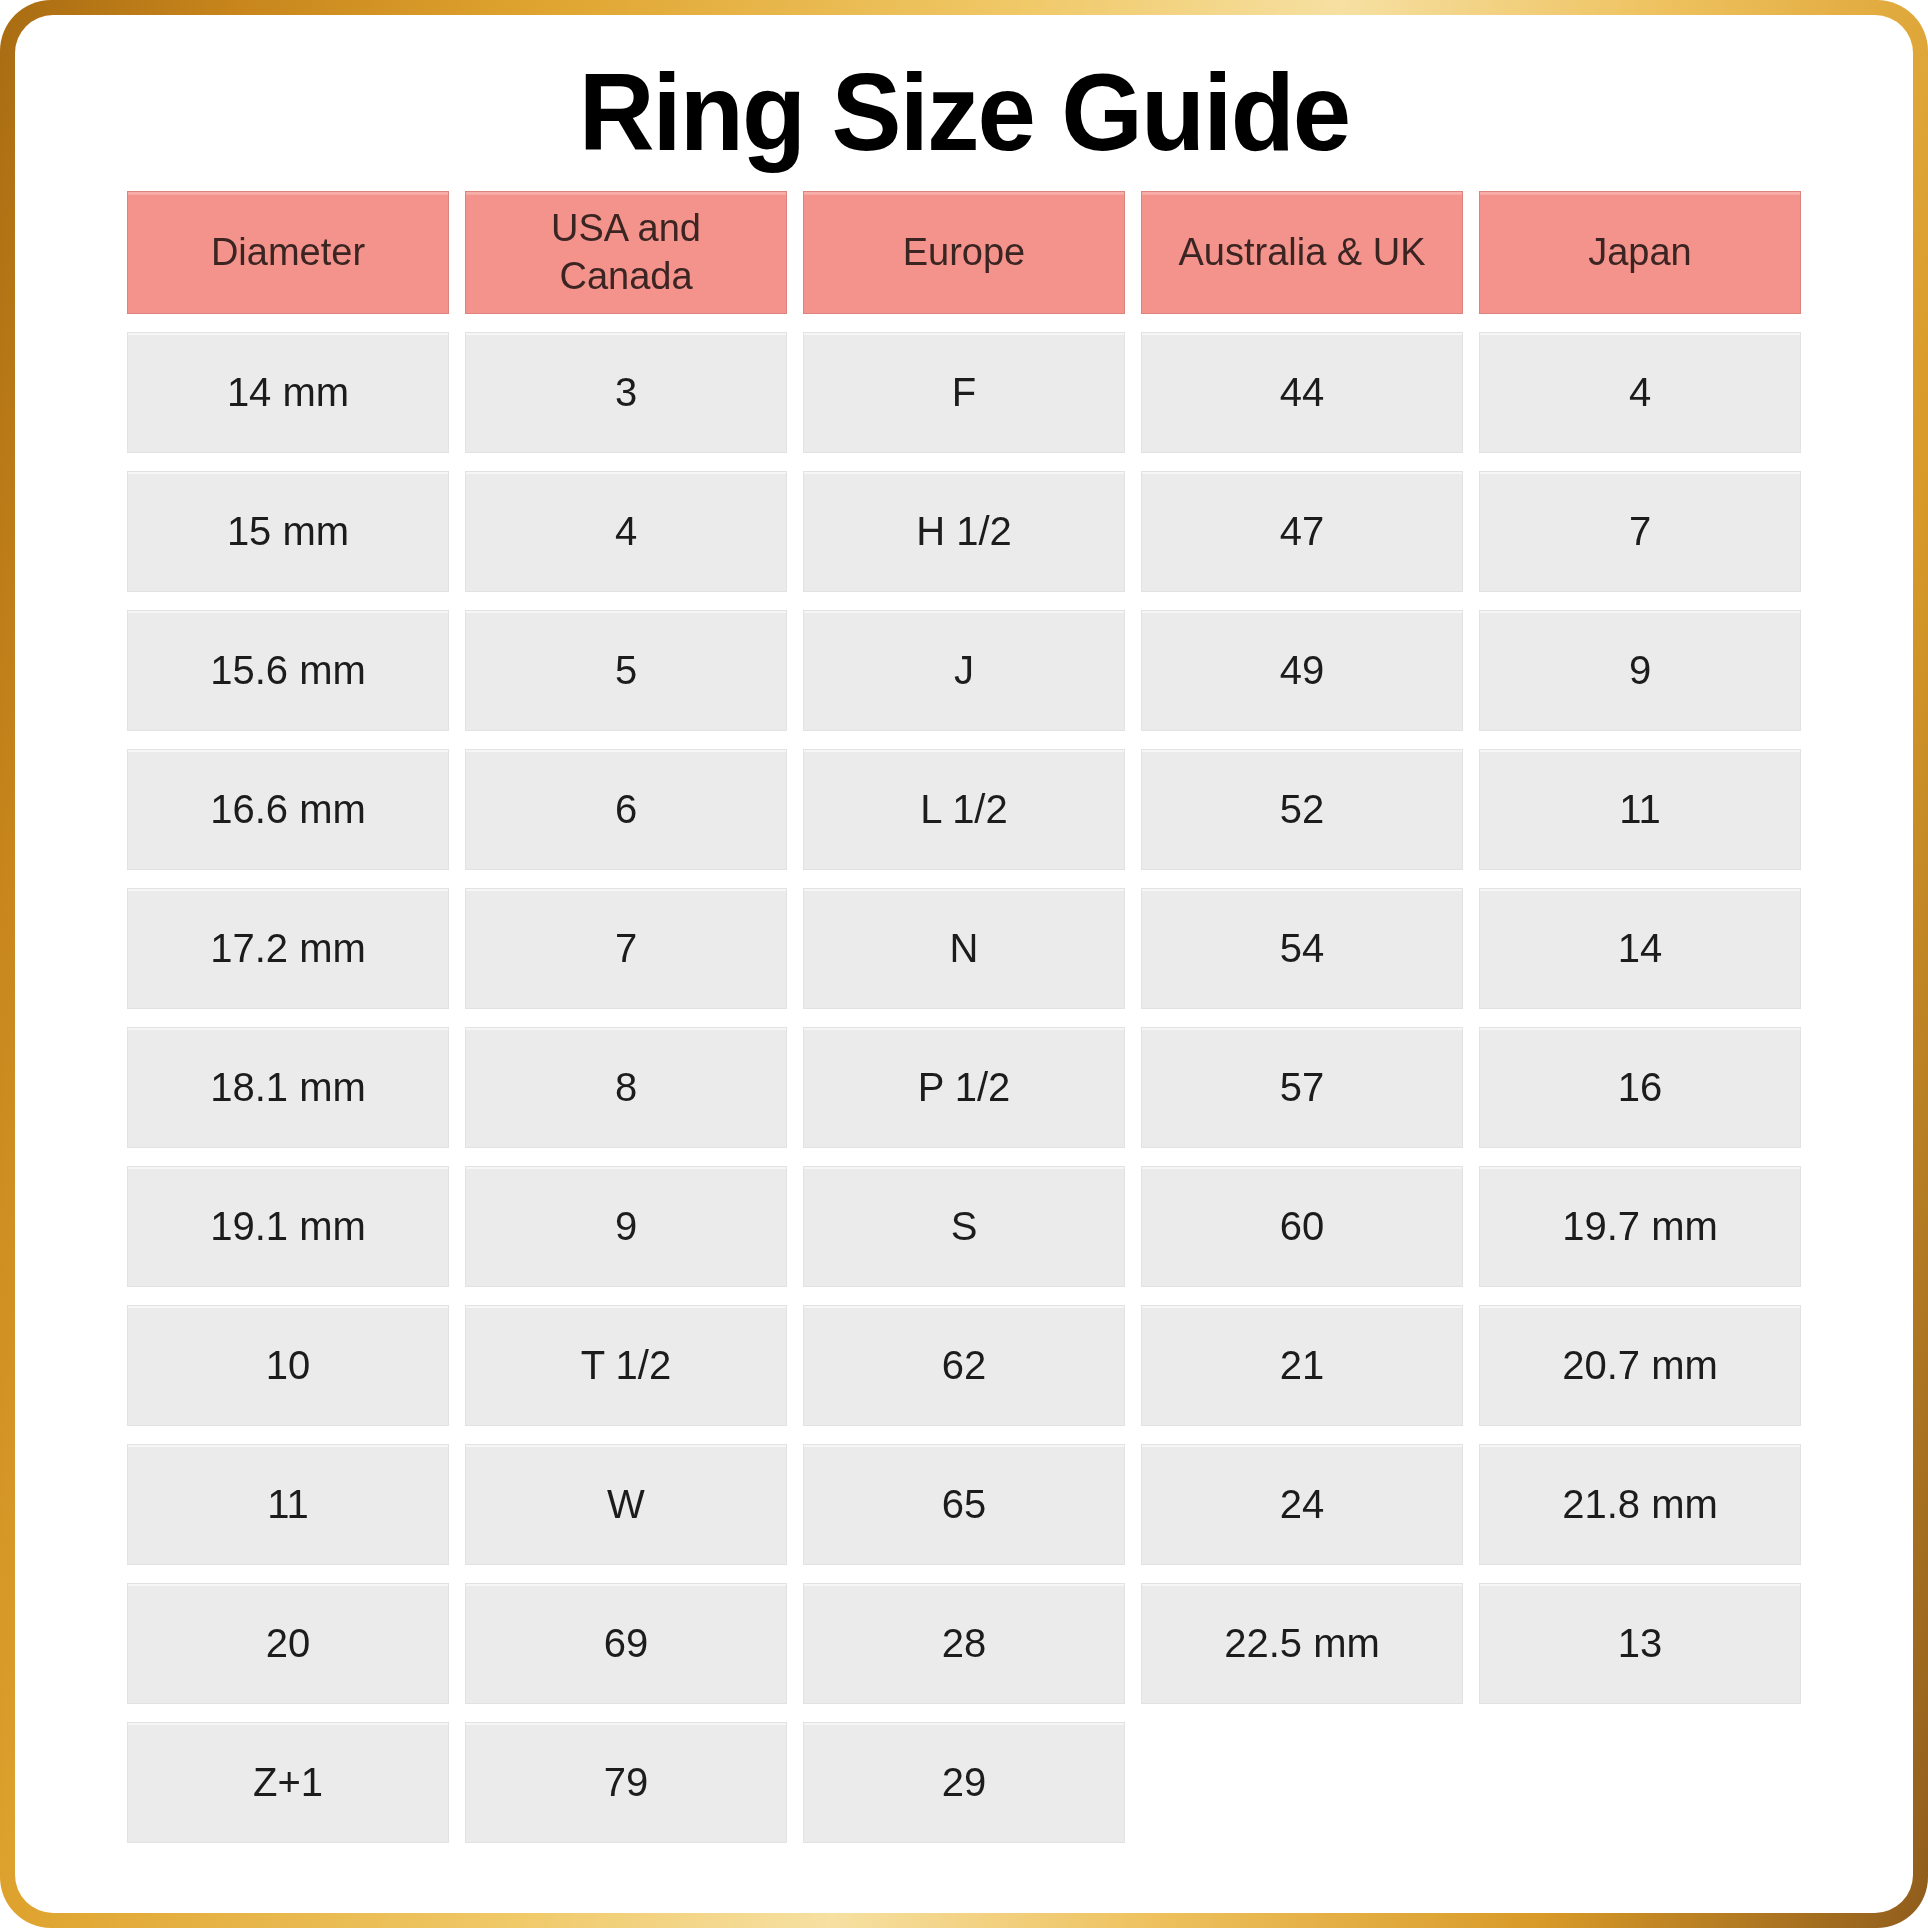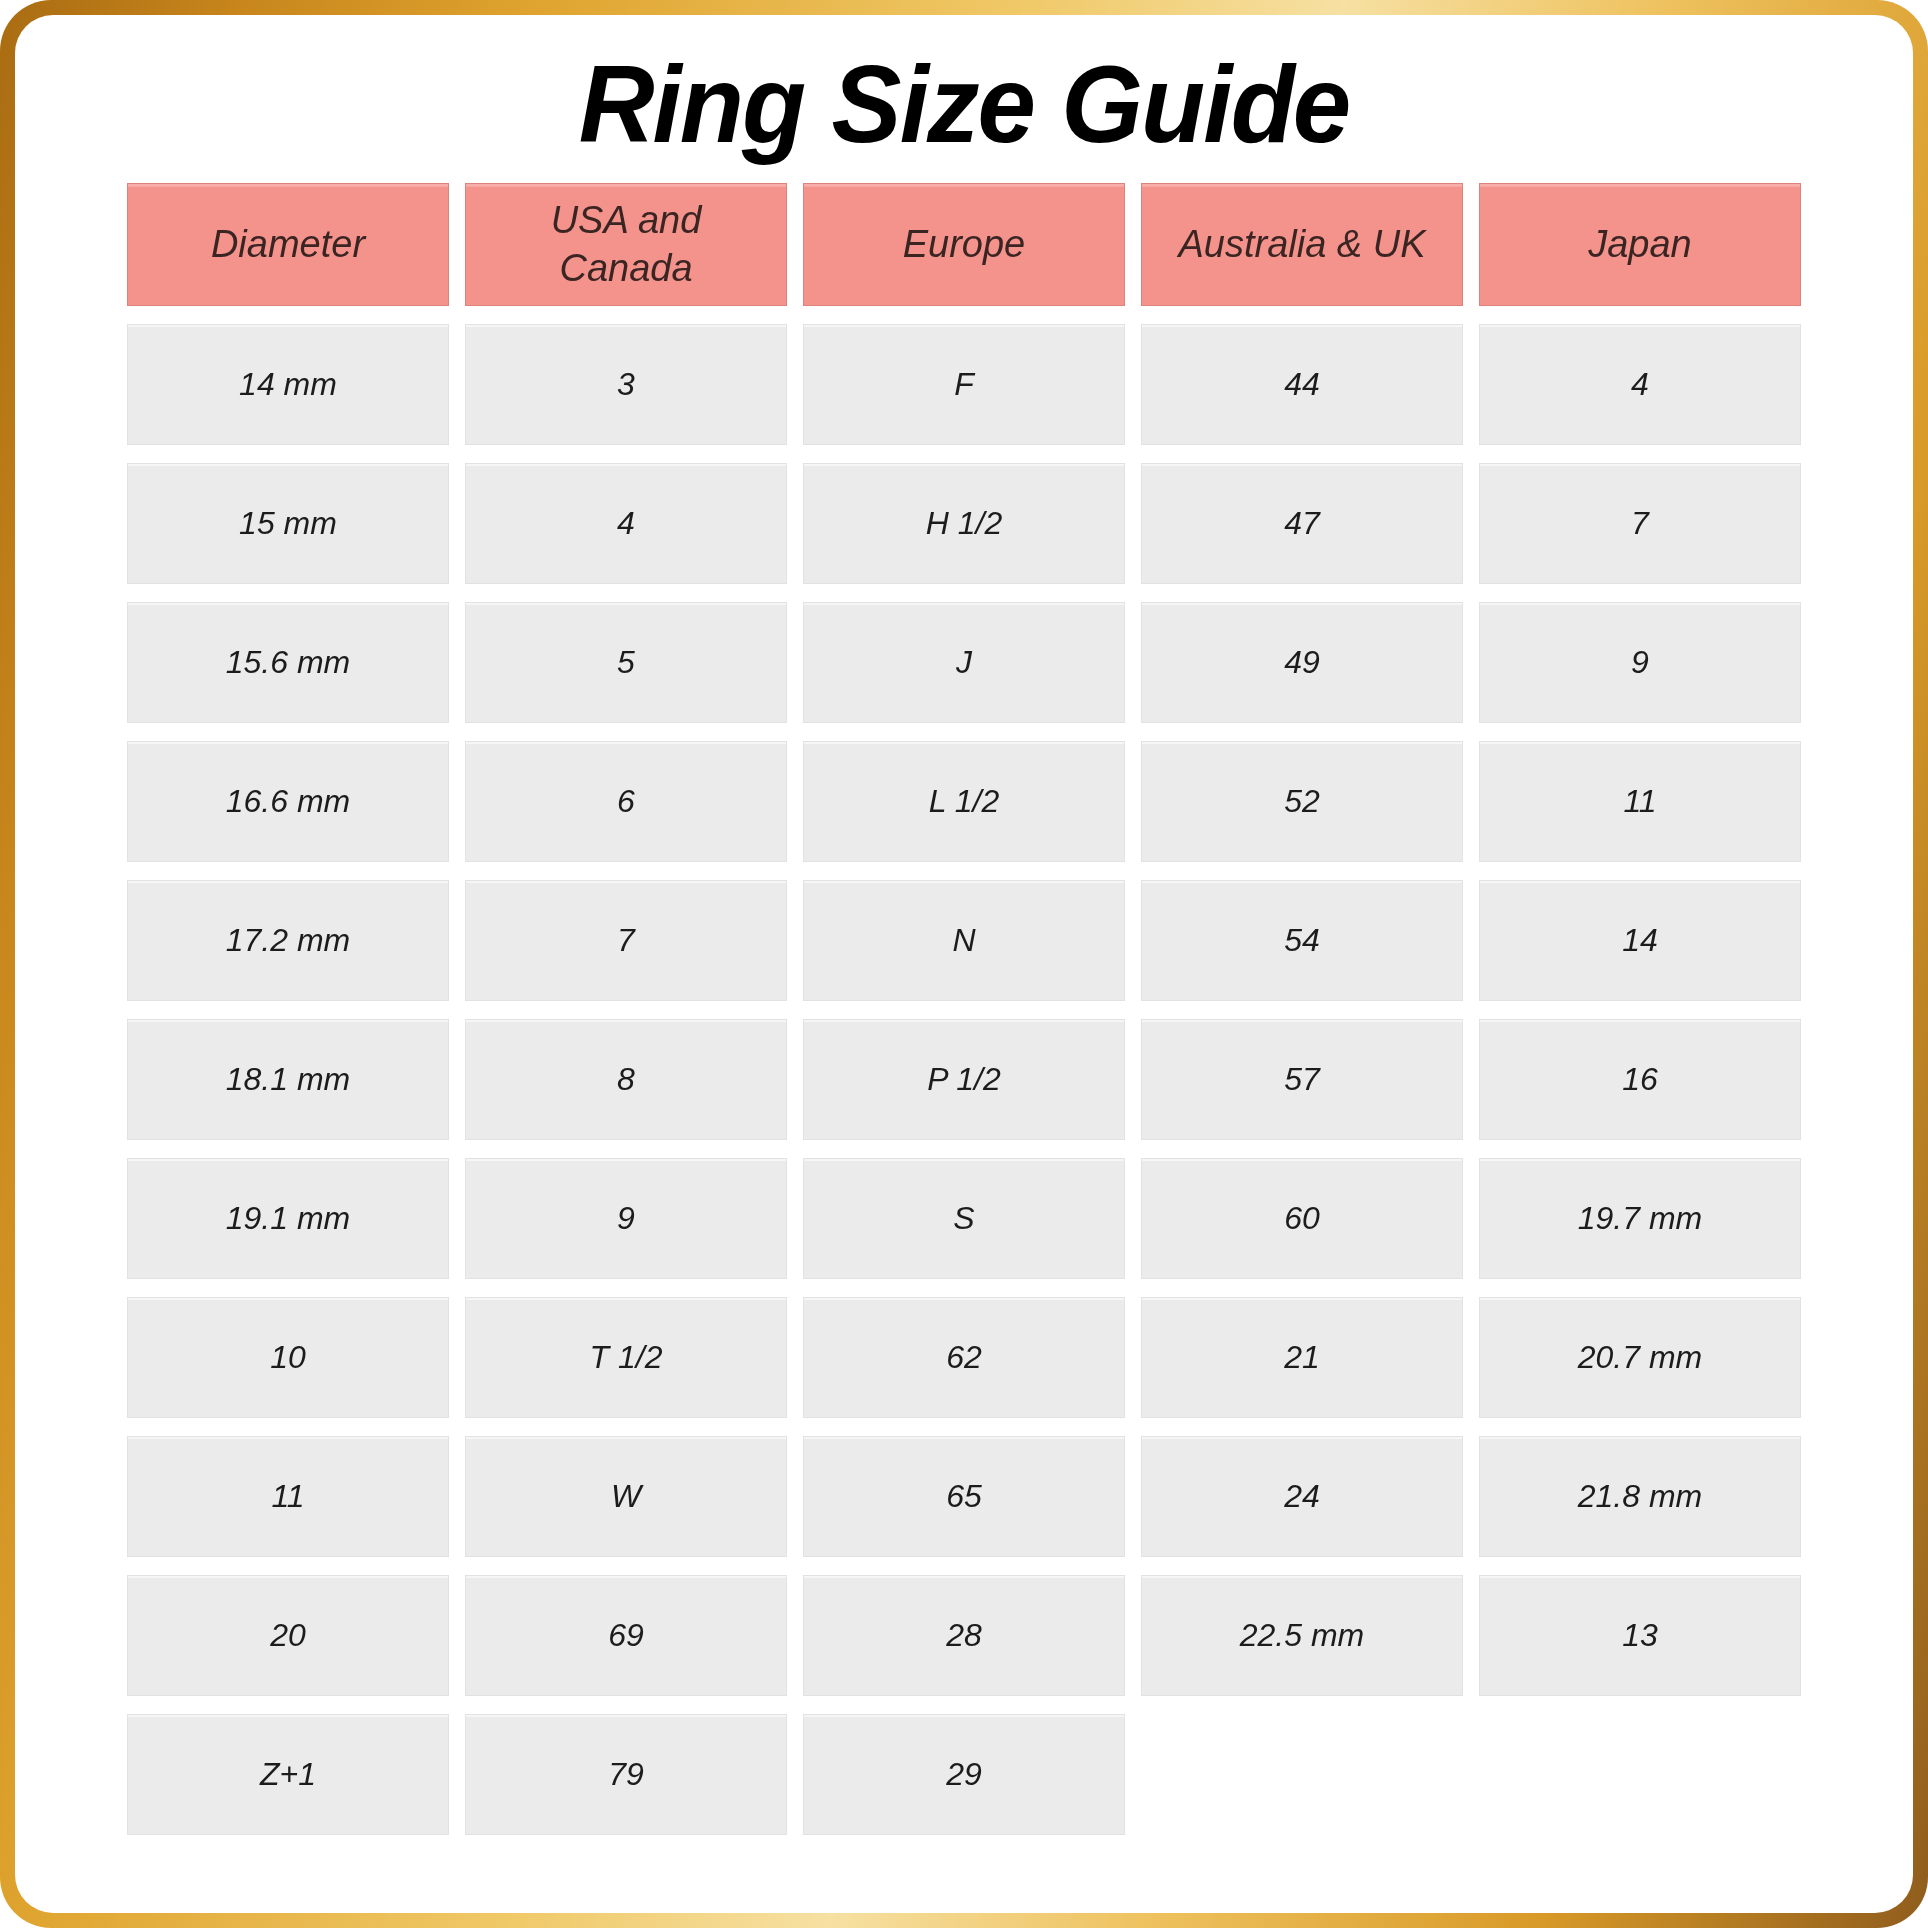--- a/index.html
+++ b/index.html
@@ -22,9 +22,8 @@
     width: 100%; height: 100%;
     background: #ffffff;
     border-radius: 38px;
-    padding-top: 20px;
+    padding-top: 28px;
     overflow: hidden;
-    font-style: italic;
   }
   .title {
     text-align: center;

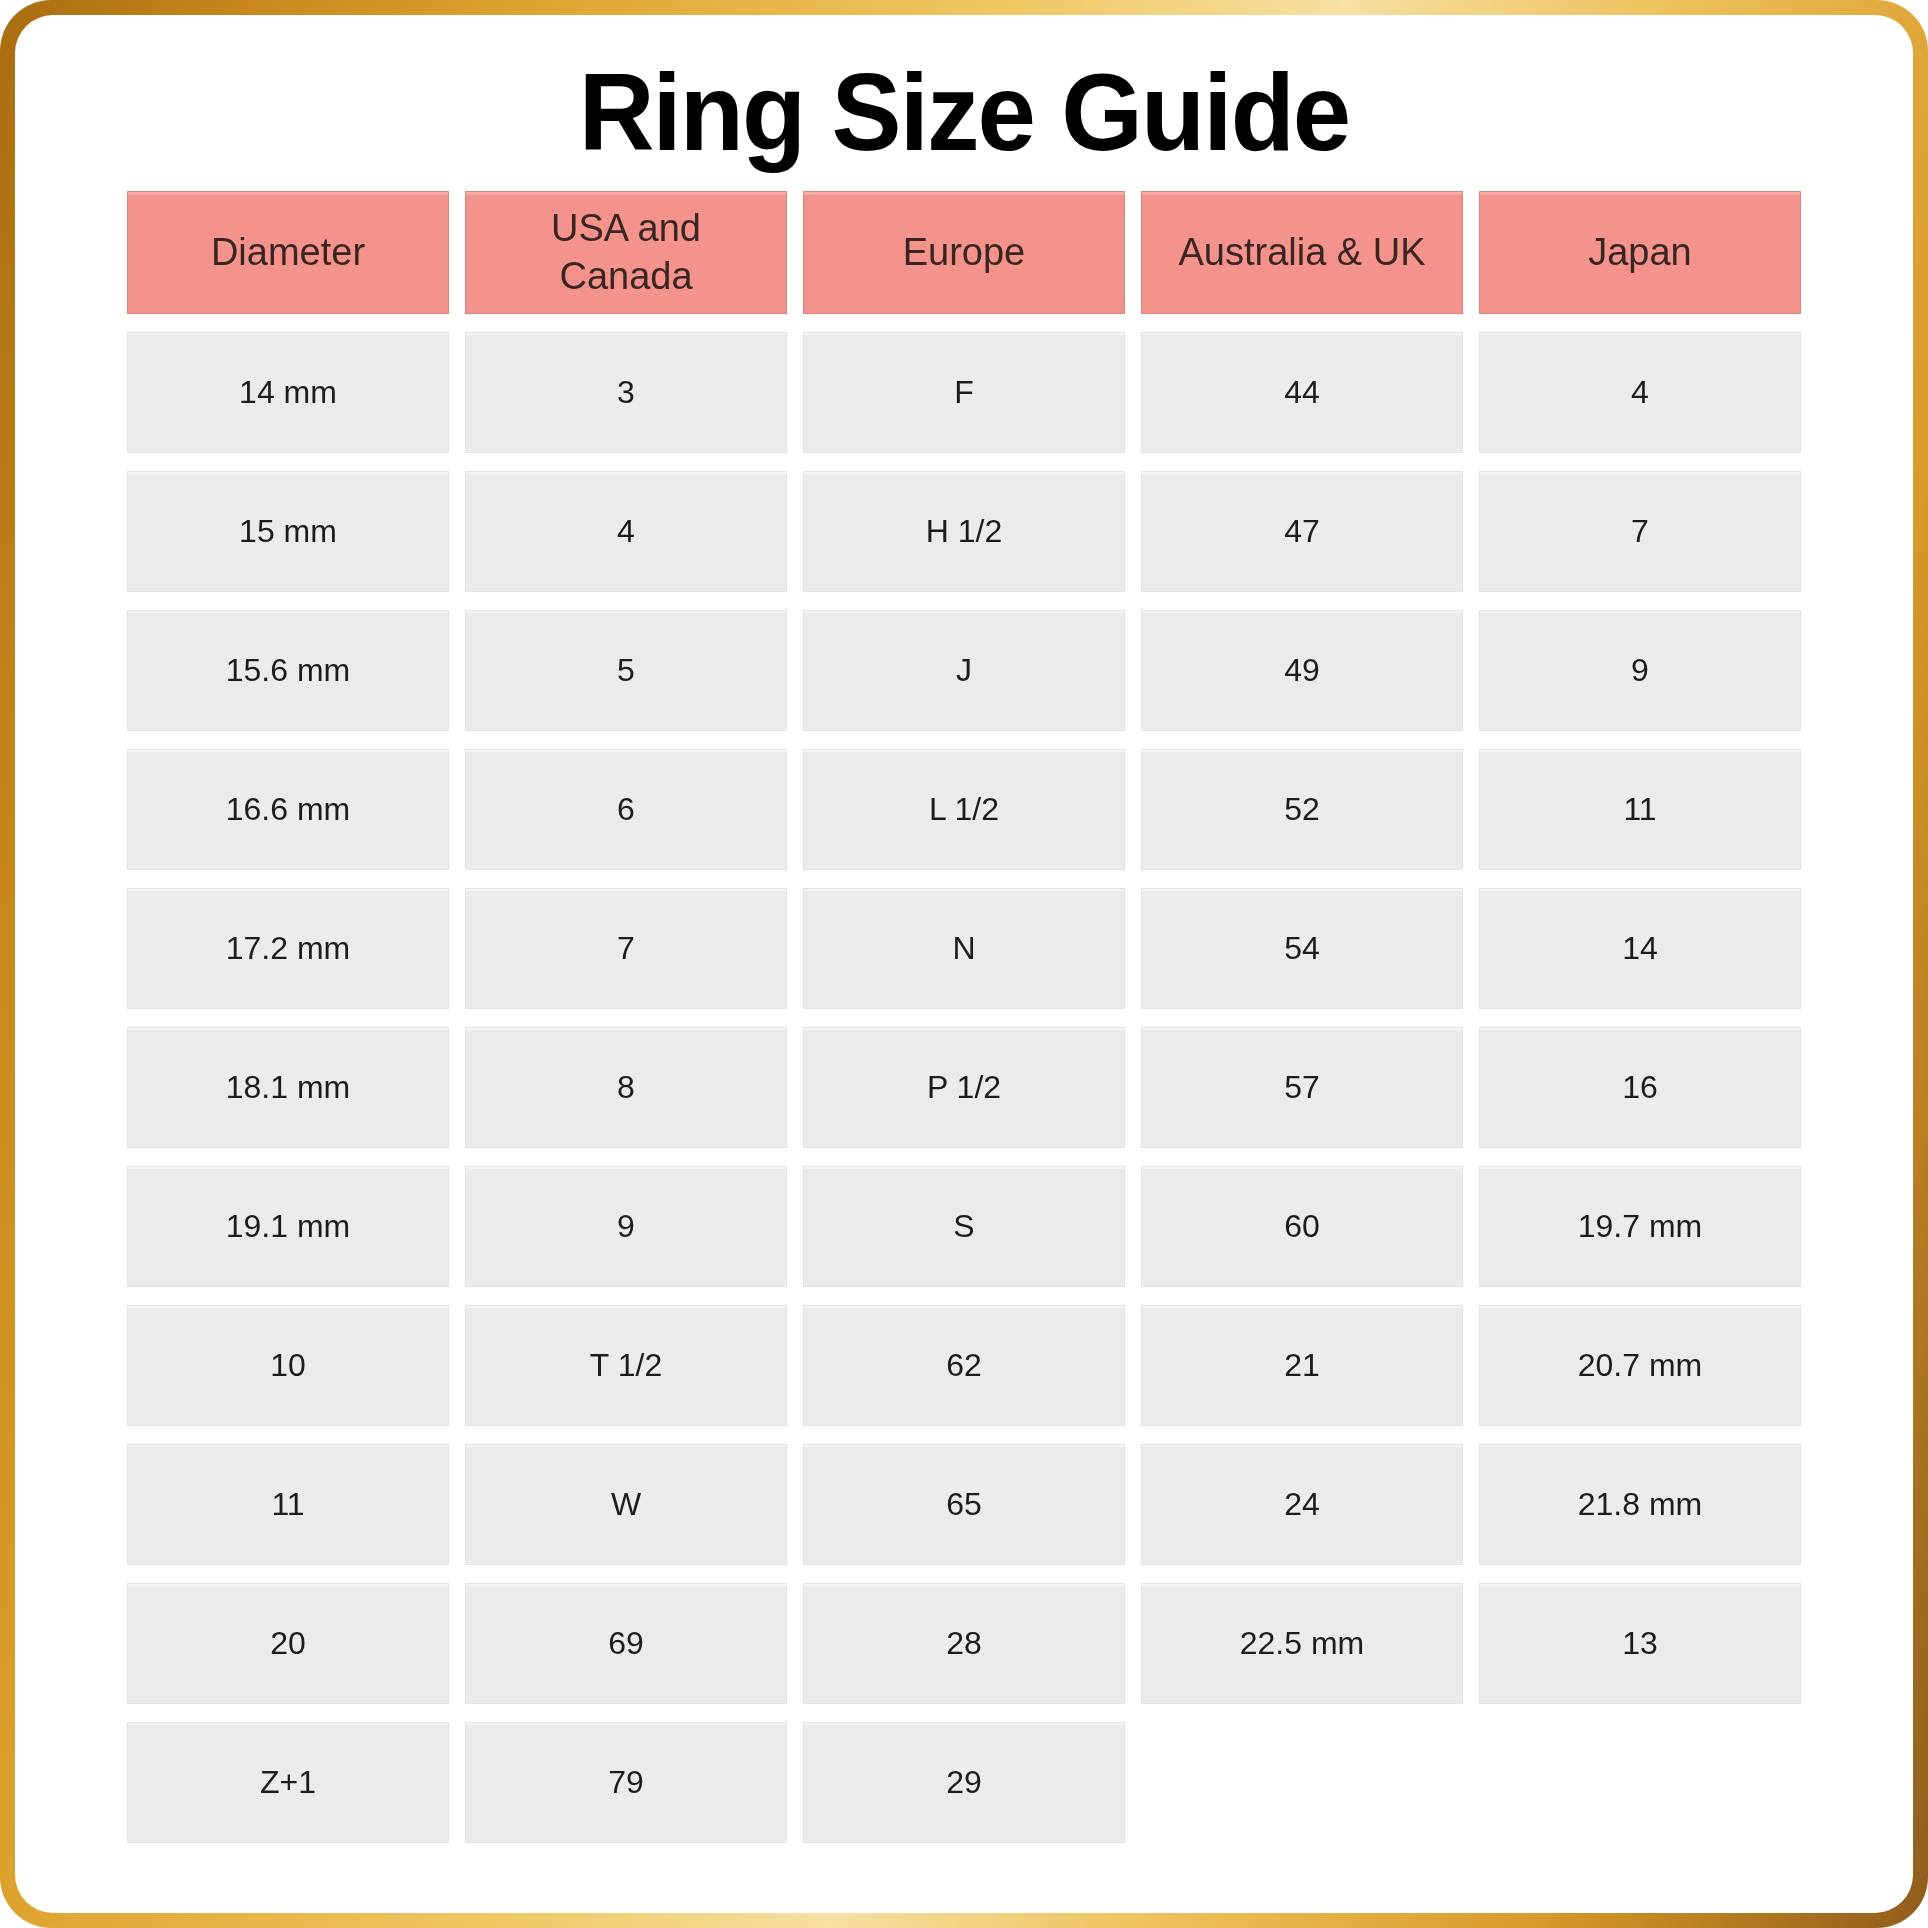--- a/index.html
+++ b/index.html
@@ -60,7 +60,7 @@
     box-shadow: inset 0 1.9px 0 rgba(255,255,255,0.55);
     display: flex; align-items: center; justify-content: center;
     text-align: right;
-    font-size: 32px;
+    font-size: 40px;
     color: #1c1c1c;
   }
 </style>

